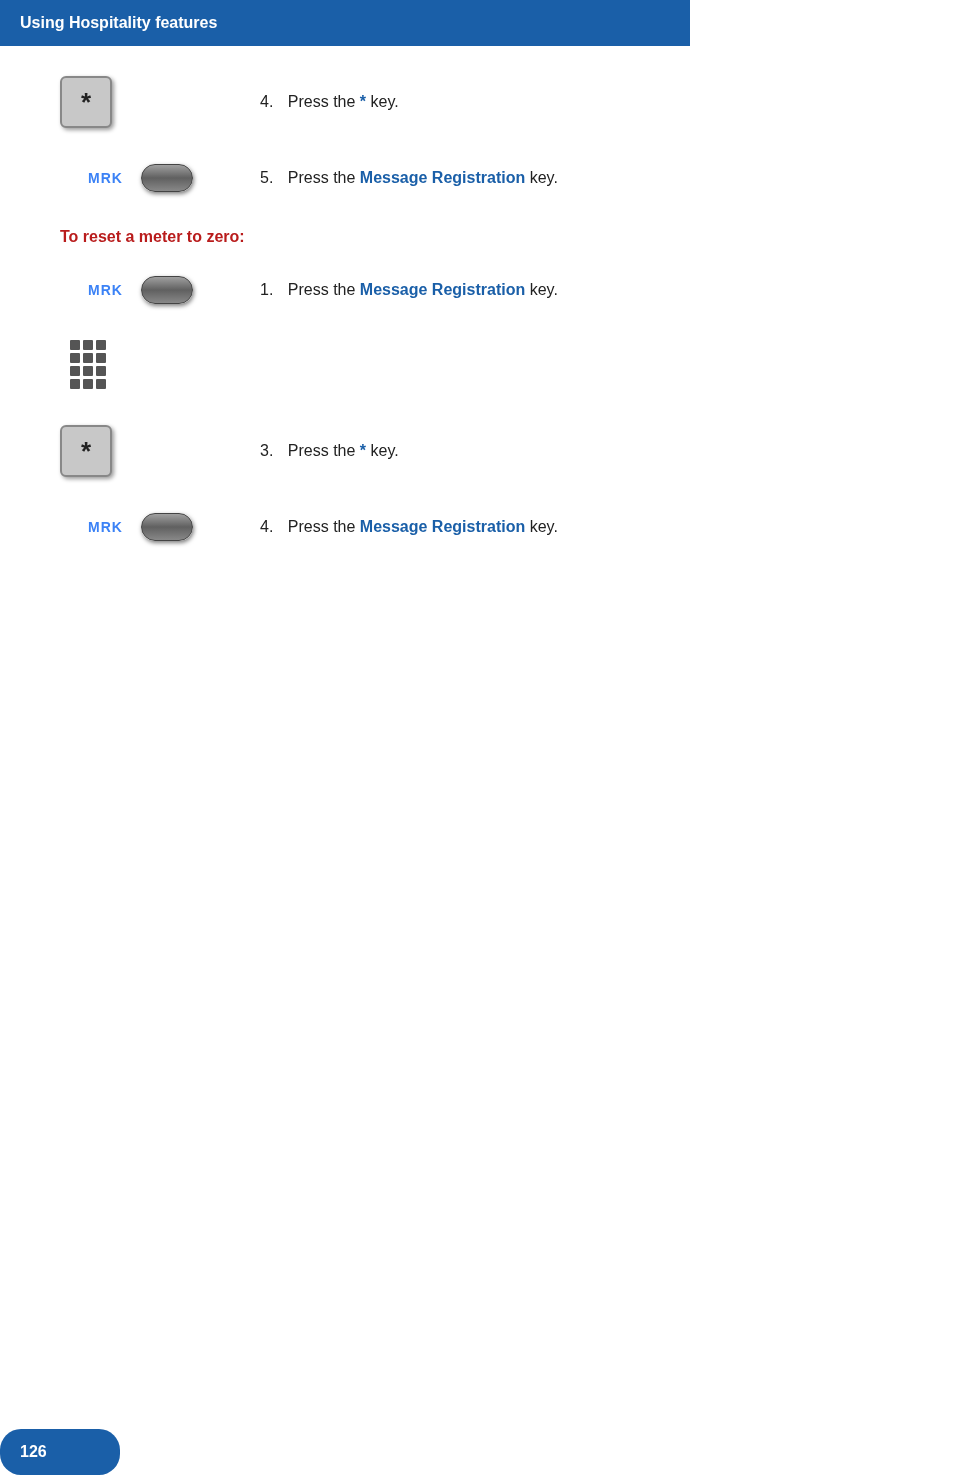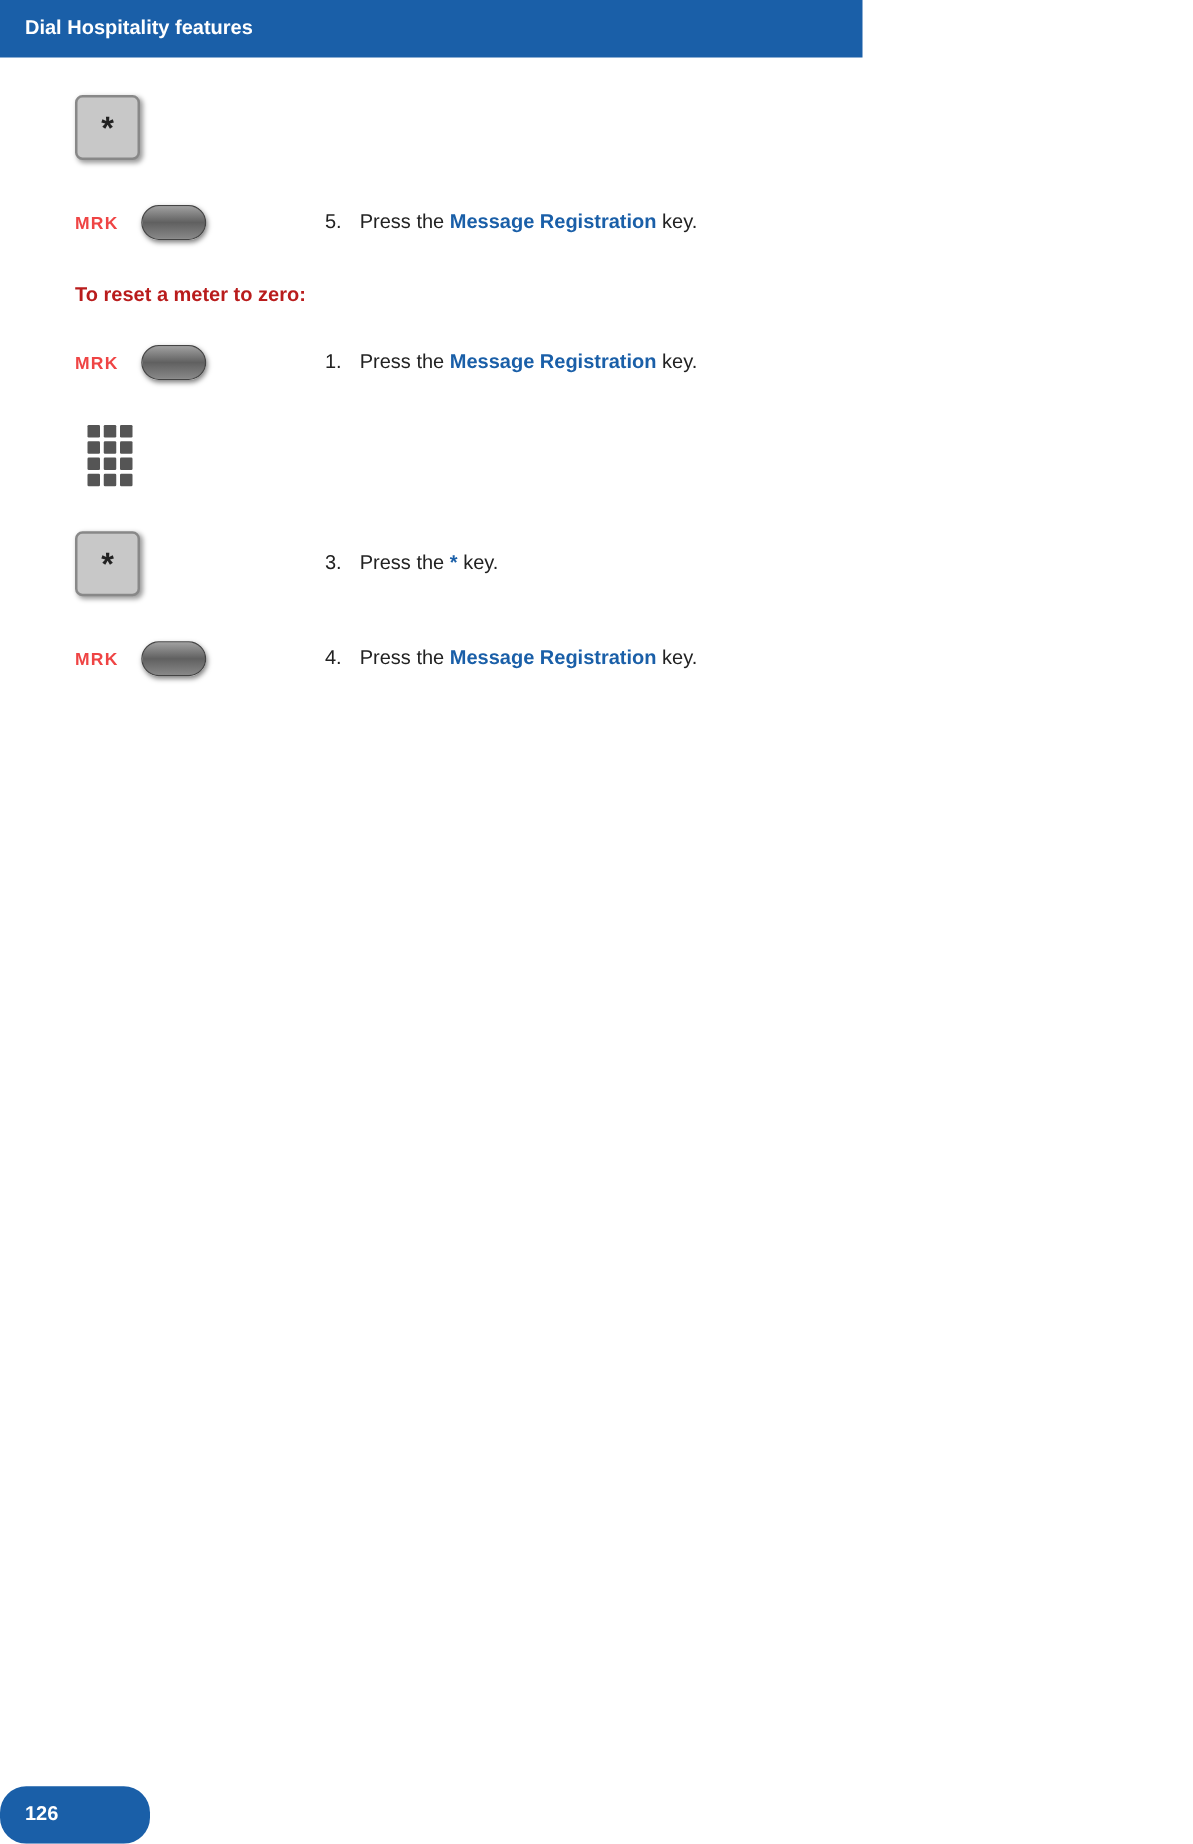--- a/index.html
+++ b/index.html
@@ -152,7 +152,7 @@
 <body>
 
 <div class="header-bar">
-  <span>Dial Hospitality features</span>
+  <span>Using Hospitality features</span>
 </div>
 
 <div class="content">

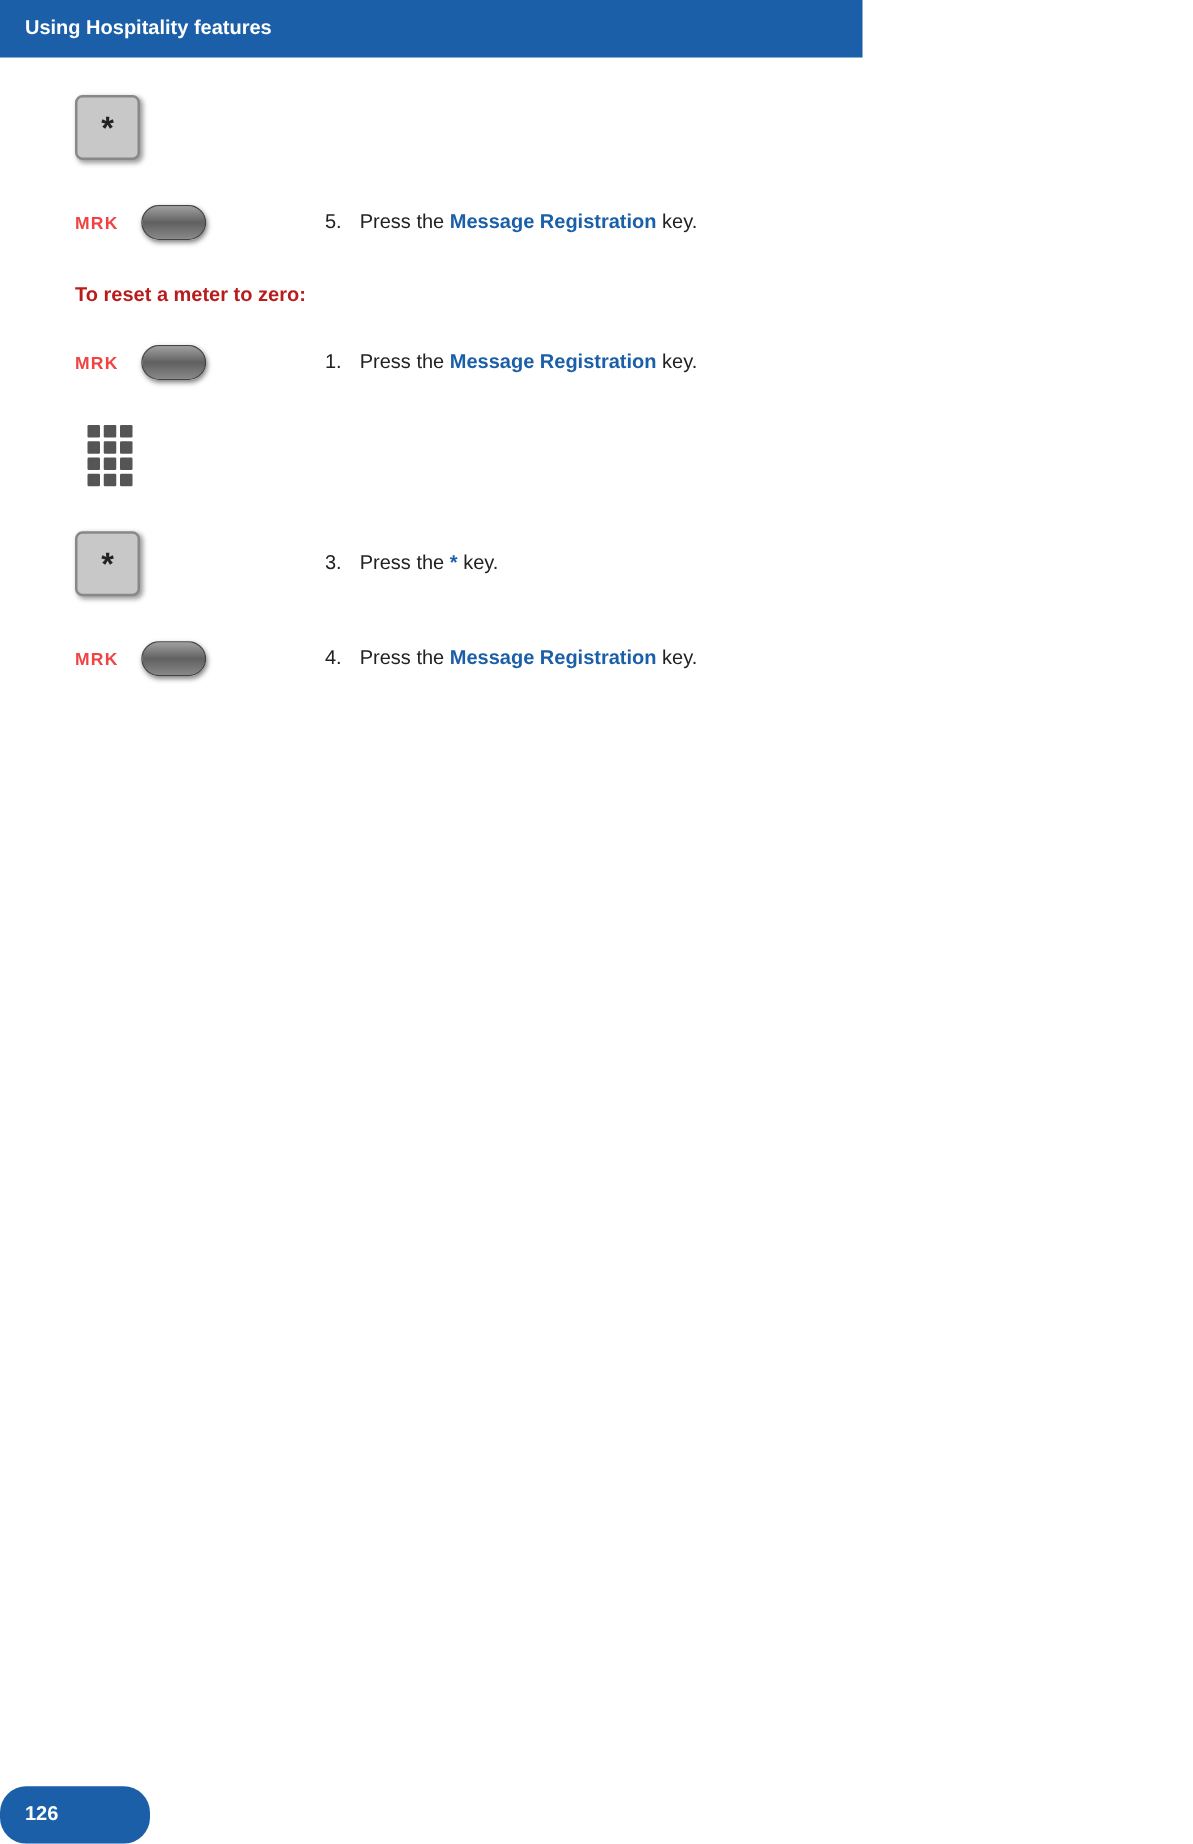--- a/index.html
+++ b/index.html
@@ -161,6 +161,10 @@
     <div class="step-icon">
       <div class="key-star">*</div>
     </div>
+    <div class="step-text">
+      <span class="step-number">4.</span>
+      Press the <span class="blue-star">*</span> key.
+    </div>
   </div>
 
   <div class="step-row">

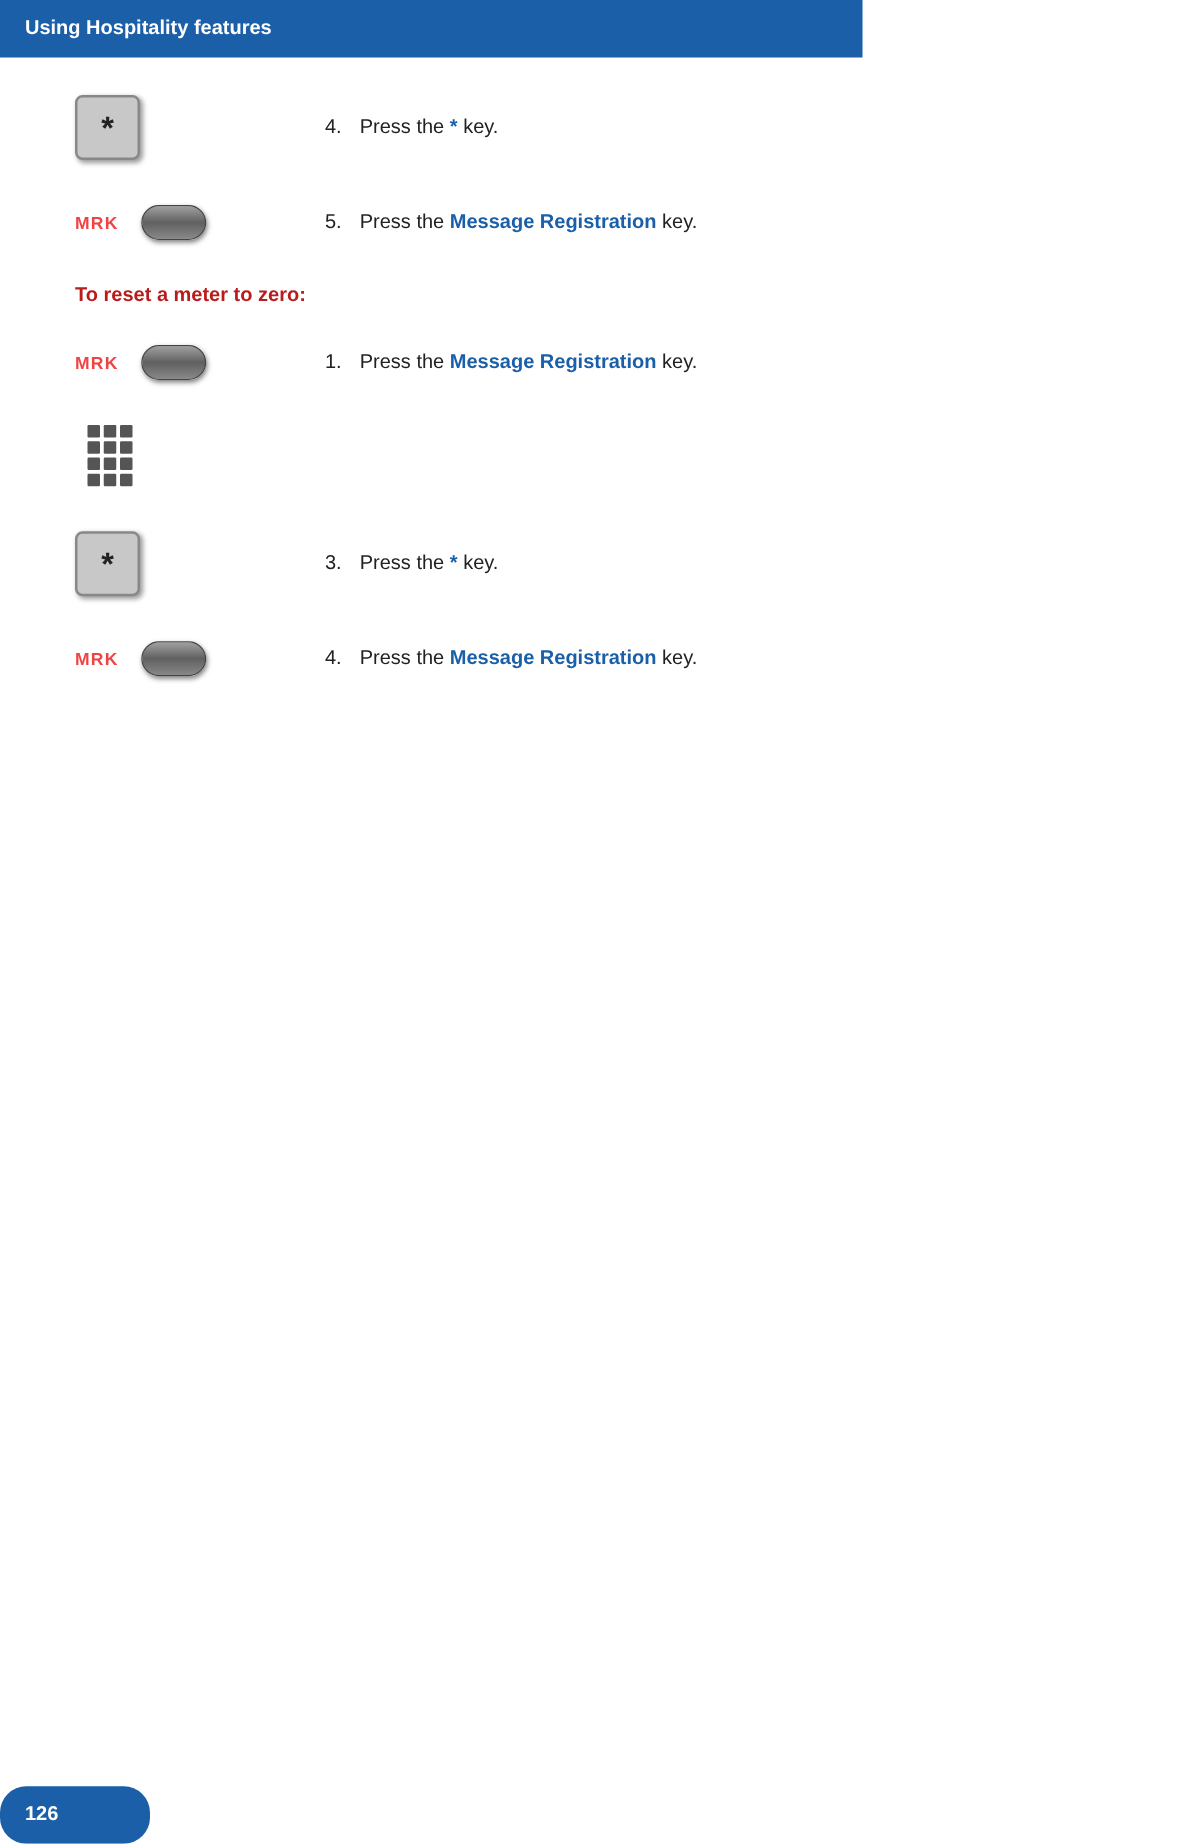--- a/index.html
+++ b/index.html
@@ -81,9 +81,10 @@
     .mrk-label {
       font-size: 14px;
       font-weight: bold;
-      color: #ef4444;
+      color: #3b82f6;
       letter-spacing: 1px;
       margin-right: 6px;
+      margin-left: 28px;
     }
 
     

